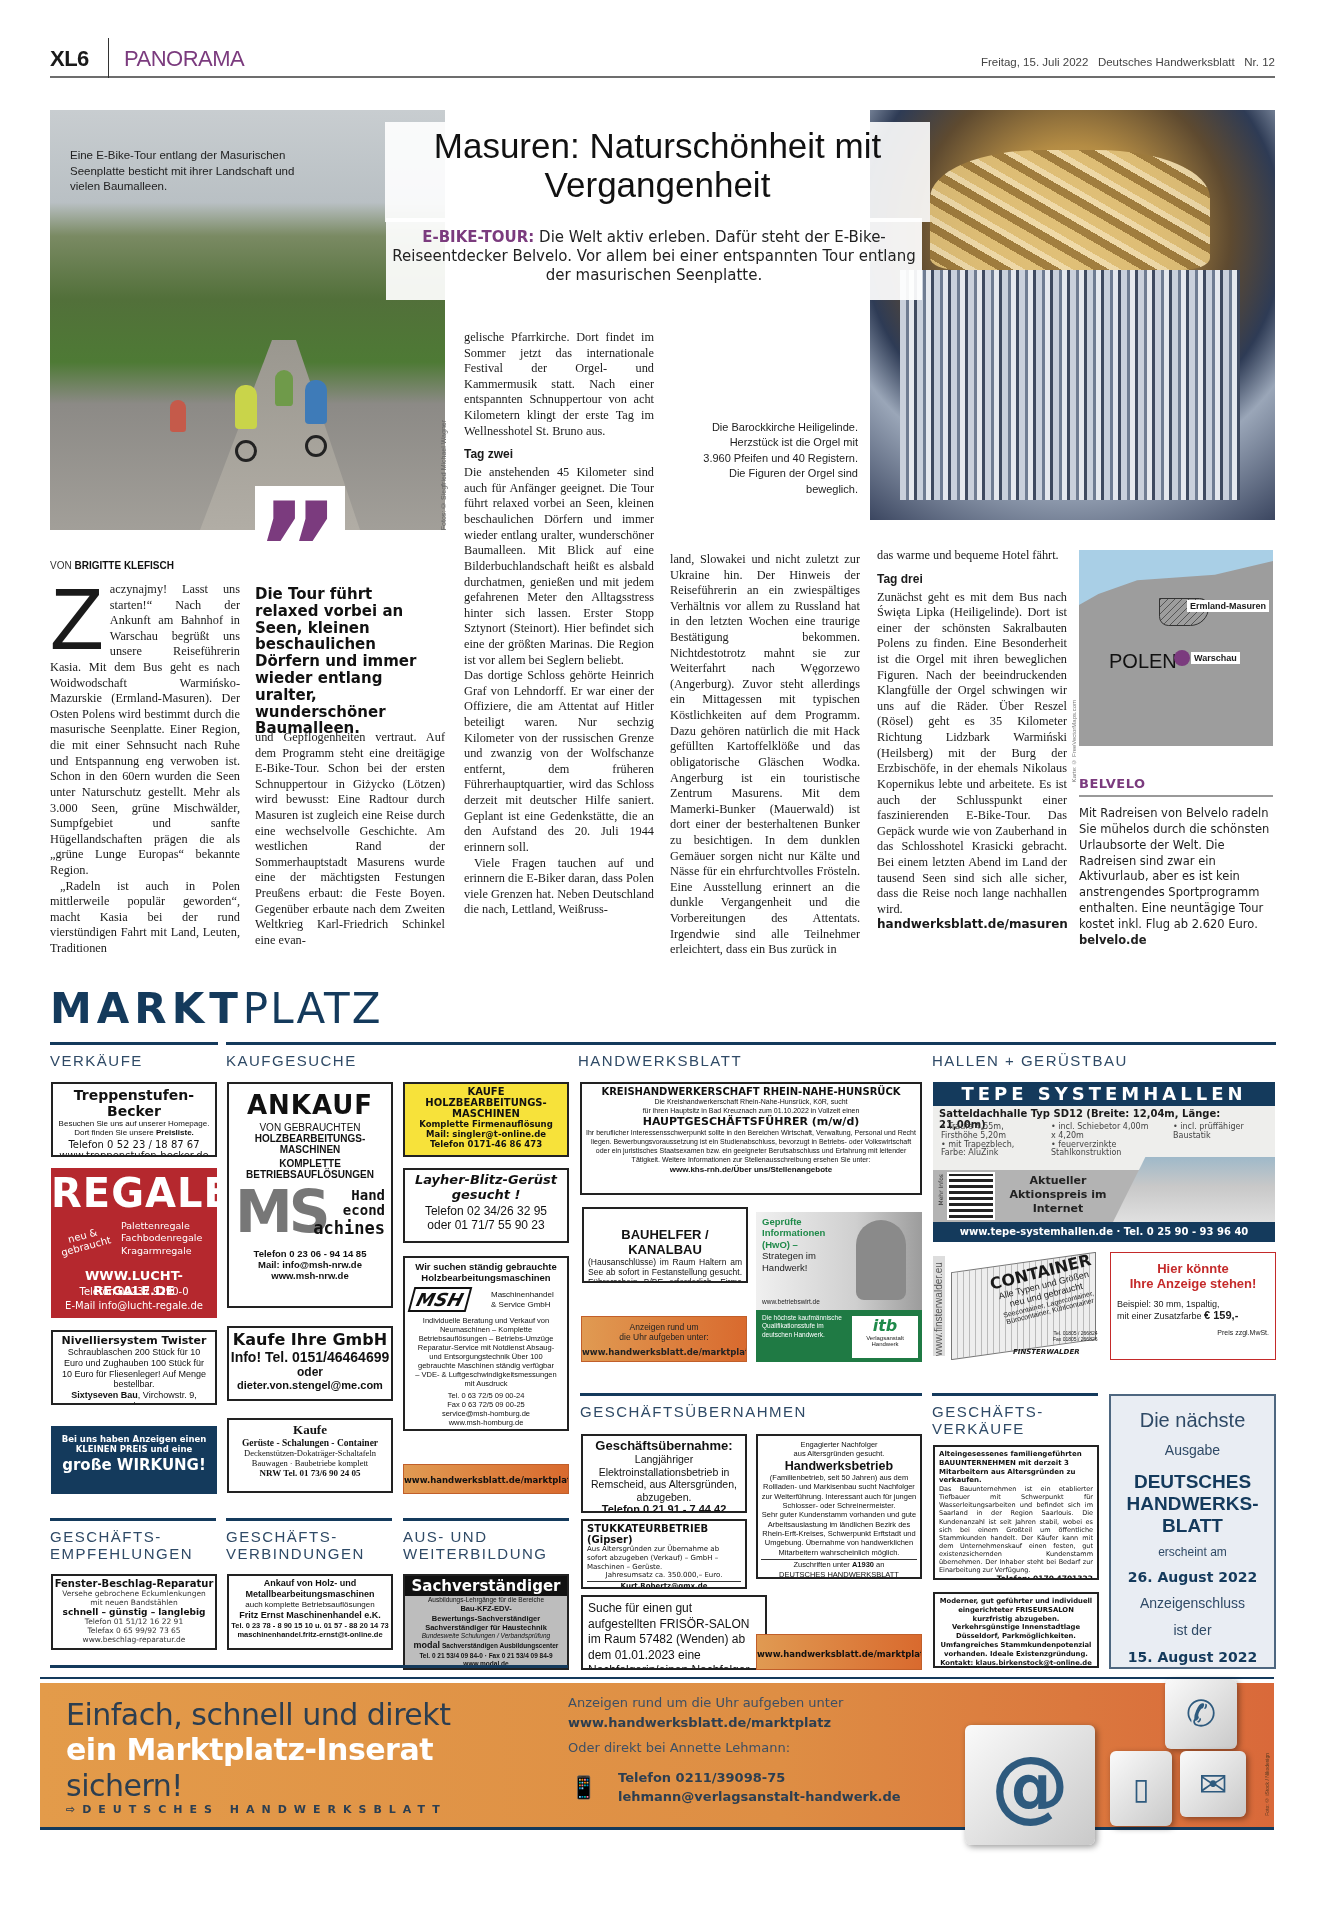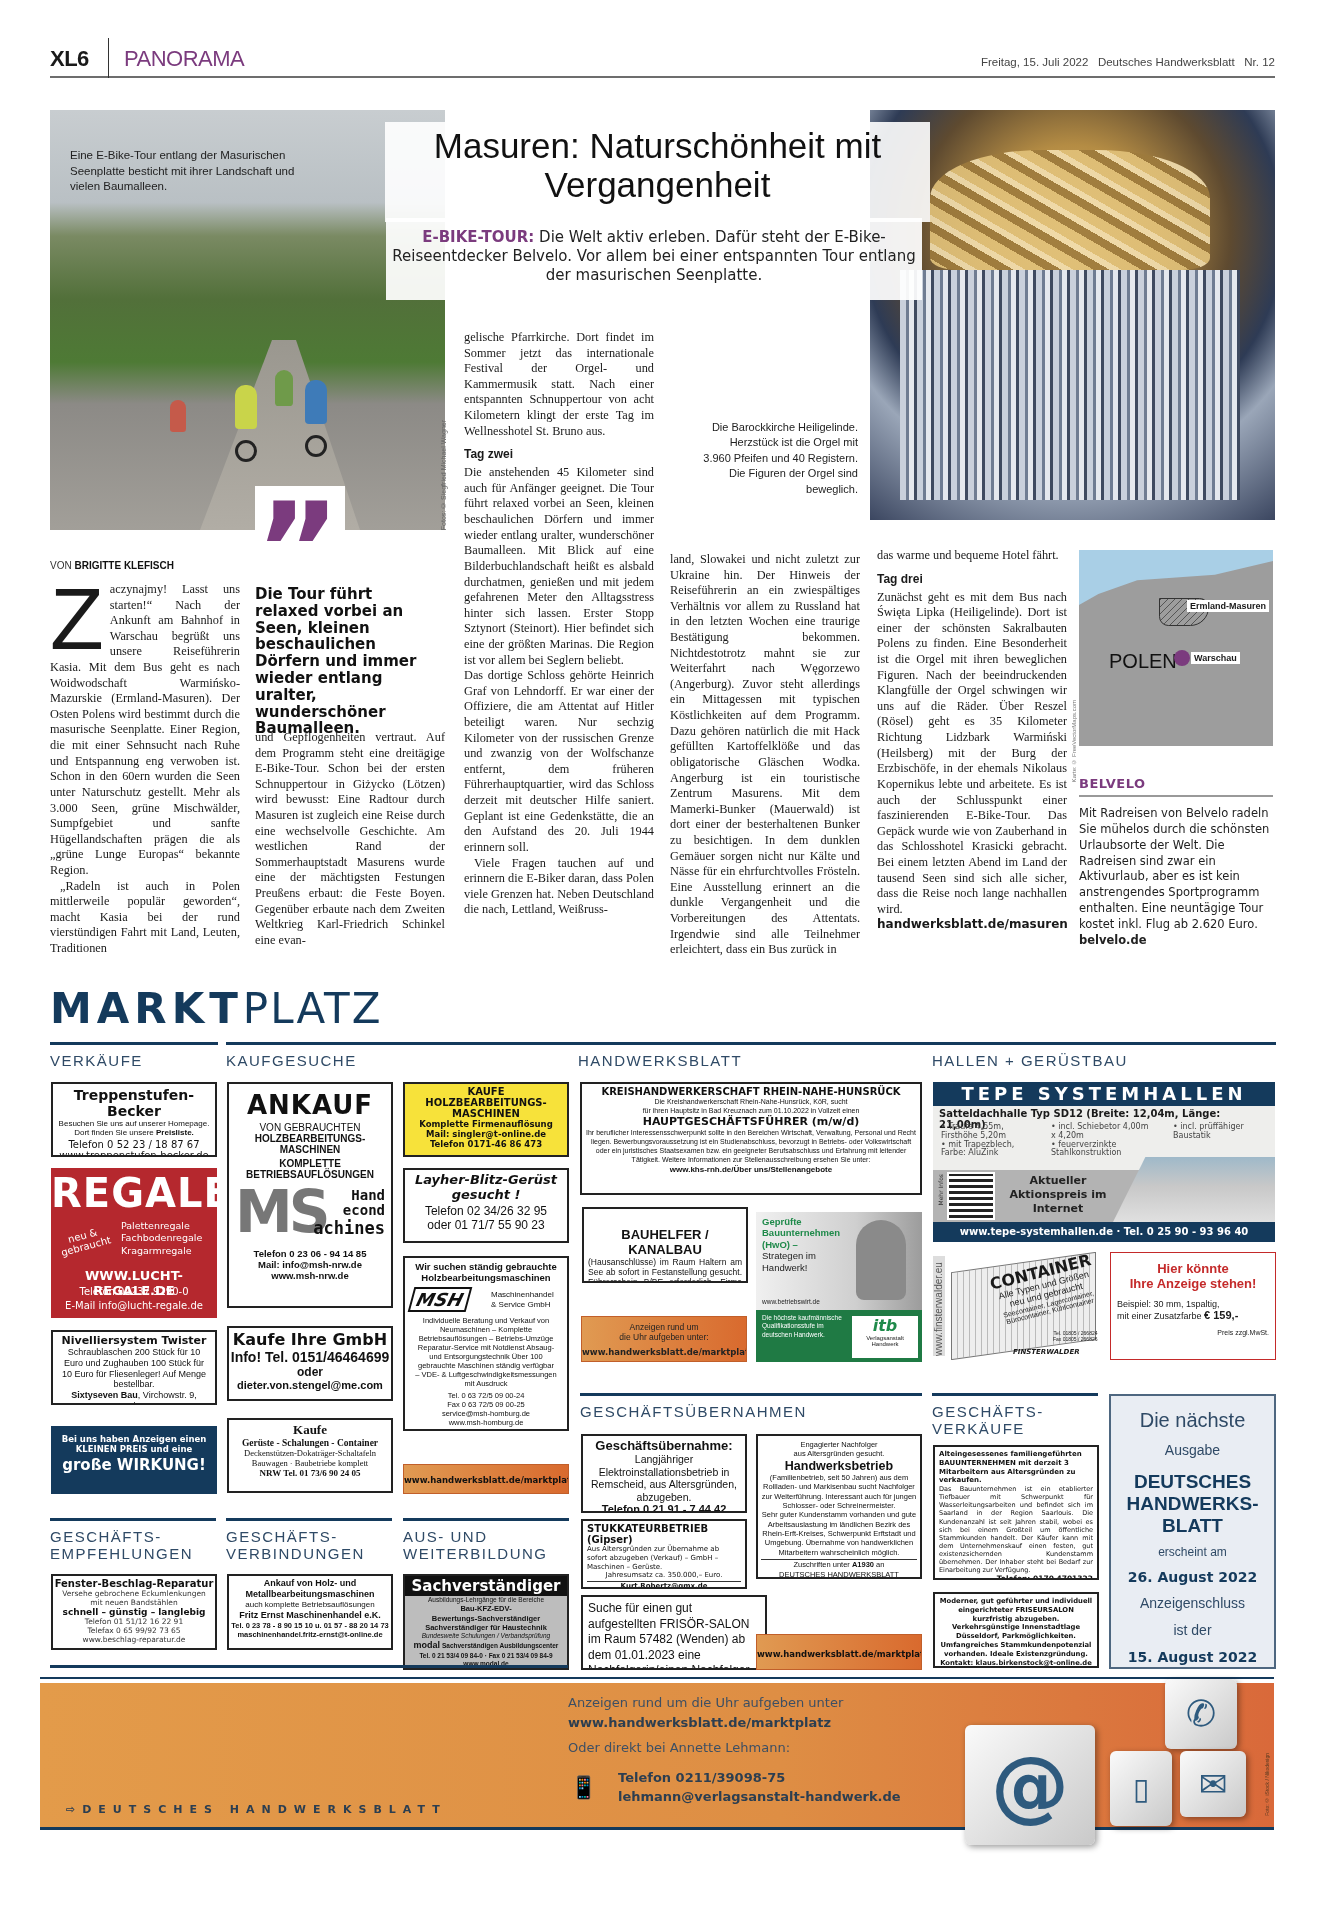--- a/index.html
+++ b/index.html
@@ -282,7 +282,7 @@
 <div class="abs" style="left:756px;top:1212px;width:166px;height:150px;background:linear-gradient(90deg,#f0f0f0 0%,#cfcfcf 60%,#9c9c9c 100%);font-family:'Liberation Sans',sans-serif;overflow:hidden">
   <div class="abs" style="left:6px;top:4px;font:bold 9.5px 'Liberation Sans',sans-serif;color:#1f8a4a;line-height:1.2">
     <div>Geprüfte</div>
-    <div>Bauunternehmen</div>
+    <div>Informationen</div>
     <div>(HwO) –</div>
     <div style="color:#222;font-weight:normal">Strategen im</div>
     <div style="color:#222;font-weight:normal">Handwerk!</div>

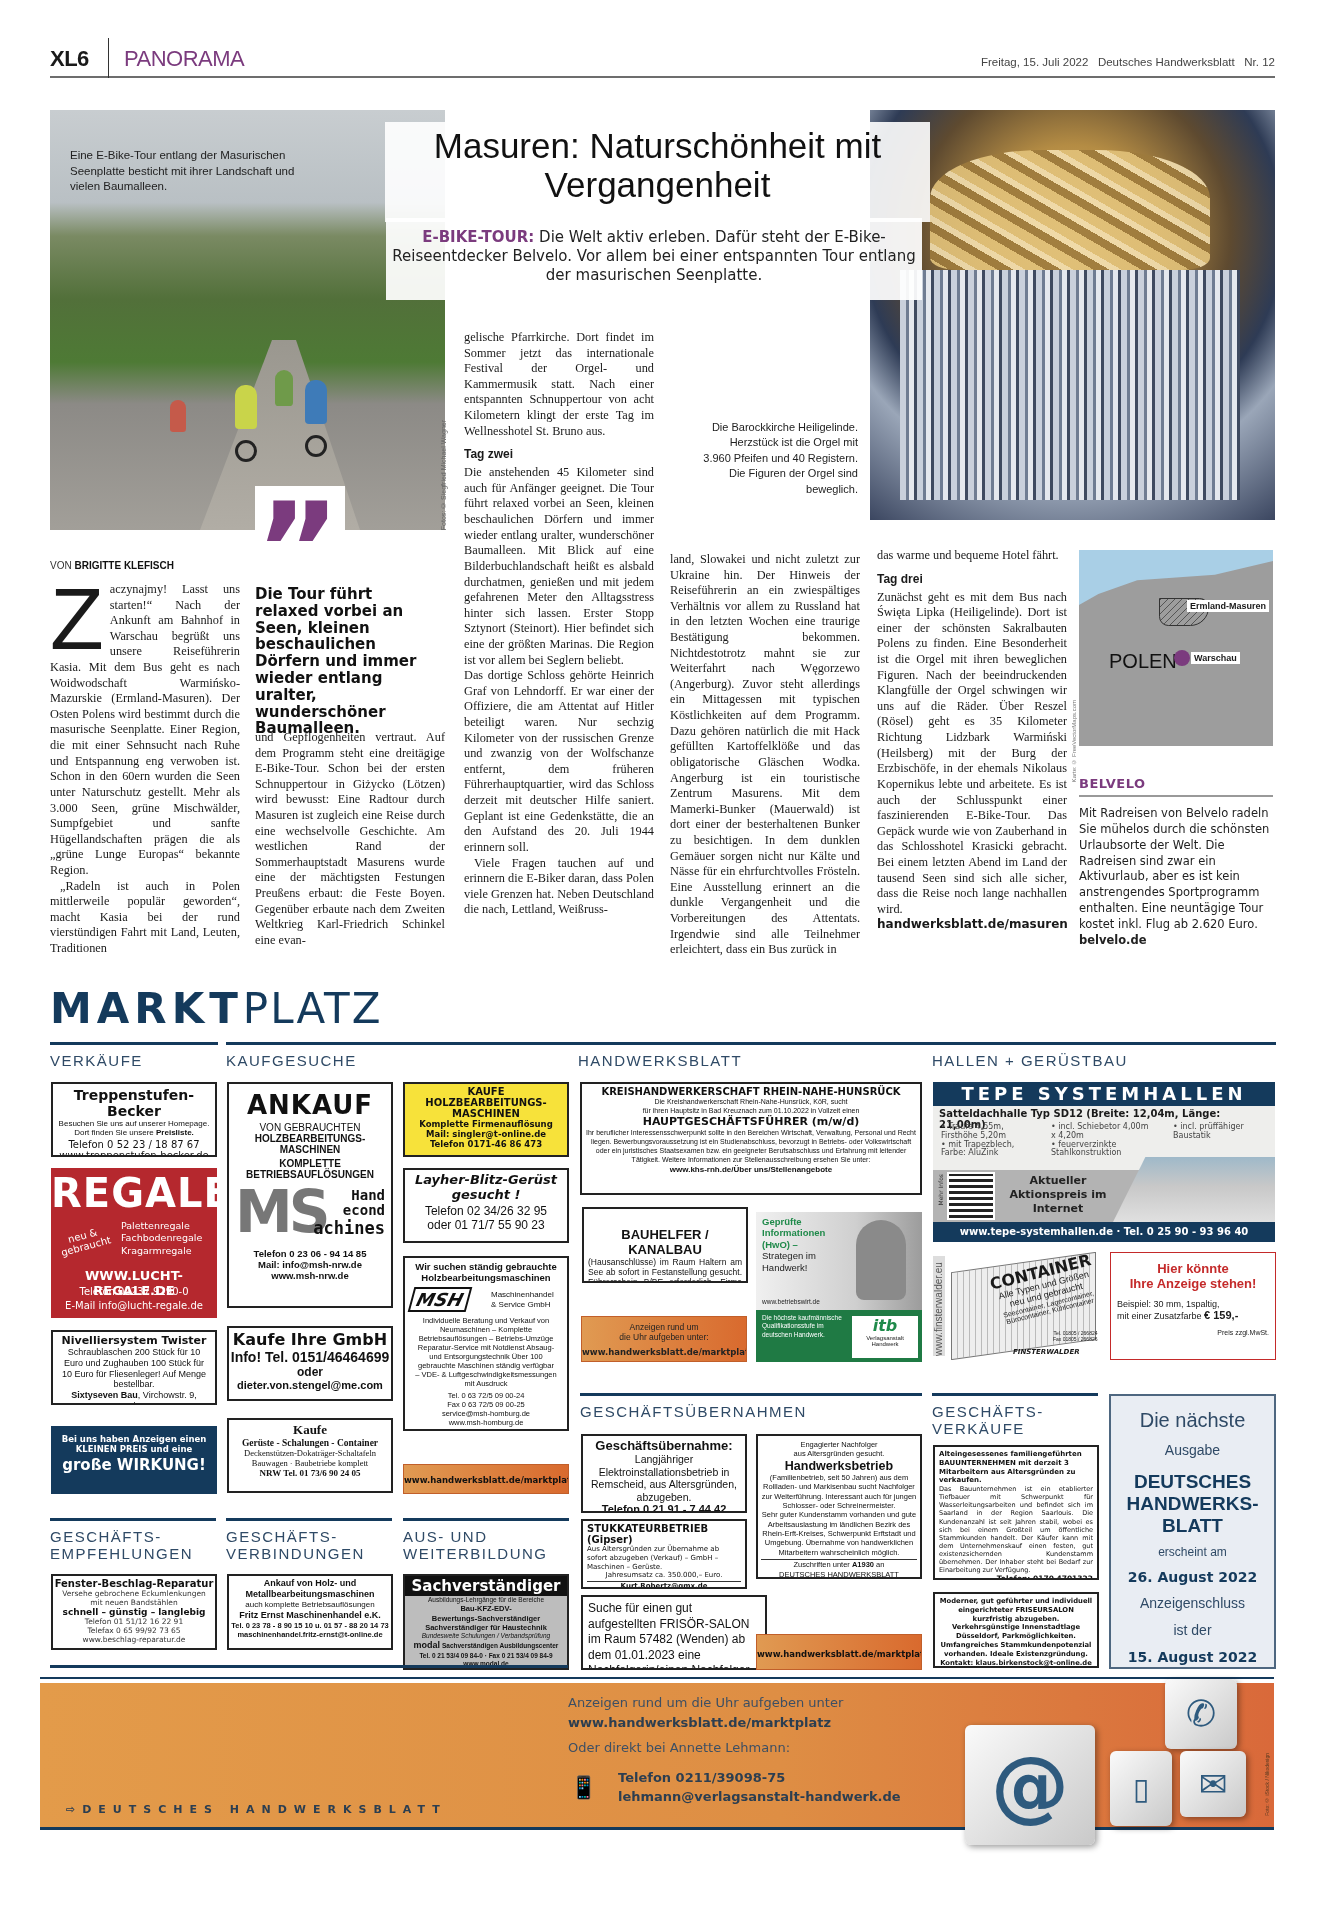--- a/index.html
+++ b/index.html
@@ -457,6 +457,11 @@
 <div class="abs" style="left:40px;top:1677px;width:1234px;height:2px;background:#143a5c"></div>
 
 <div class="abs footer-banner">
+  <div class="abs" style="left:26px;top:14px;font:30px 'DejaVu Sans',sans-serif;color:#2c3e50;line-height:1.18;letter-spacing:-0.5px">
+    <div>Einfach, schnell und direkt</div>
+    <div style="color:#fff;font-weight:bold">ein Marktplatz-Inserat</div>
+    <div>sichern!</div>
+  </div>
   <div class="abs" style="left:26px;top:120px;font:bold 11px 'DejaVu Sans',sans-serif;letter-spacing:7px;color:#2c3e50">⇨<span>DEUTSCHES HANDWERKSBLATT</span></div>
   <div class="abs" style="left:528px;top:10px;font:13px 'DejaVu Sans',sans-serif;color:#2c3e50;line-height:1.5">
     <div style="color:#3d4f63">Anzeigen rund um die Uhr aufgeben unter</div>

